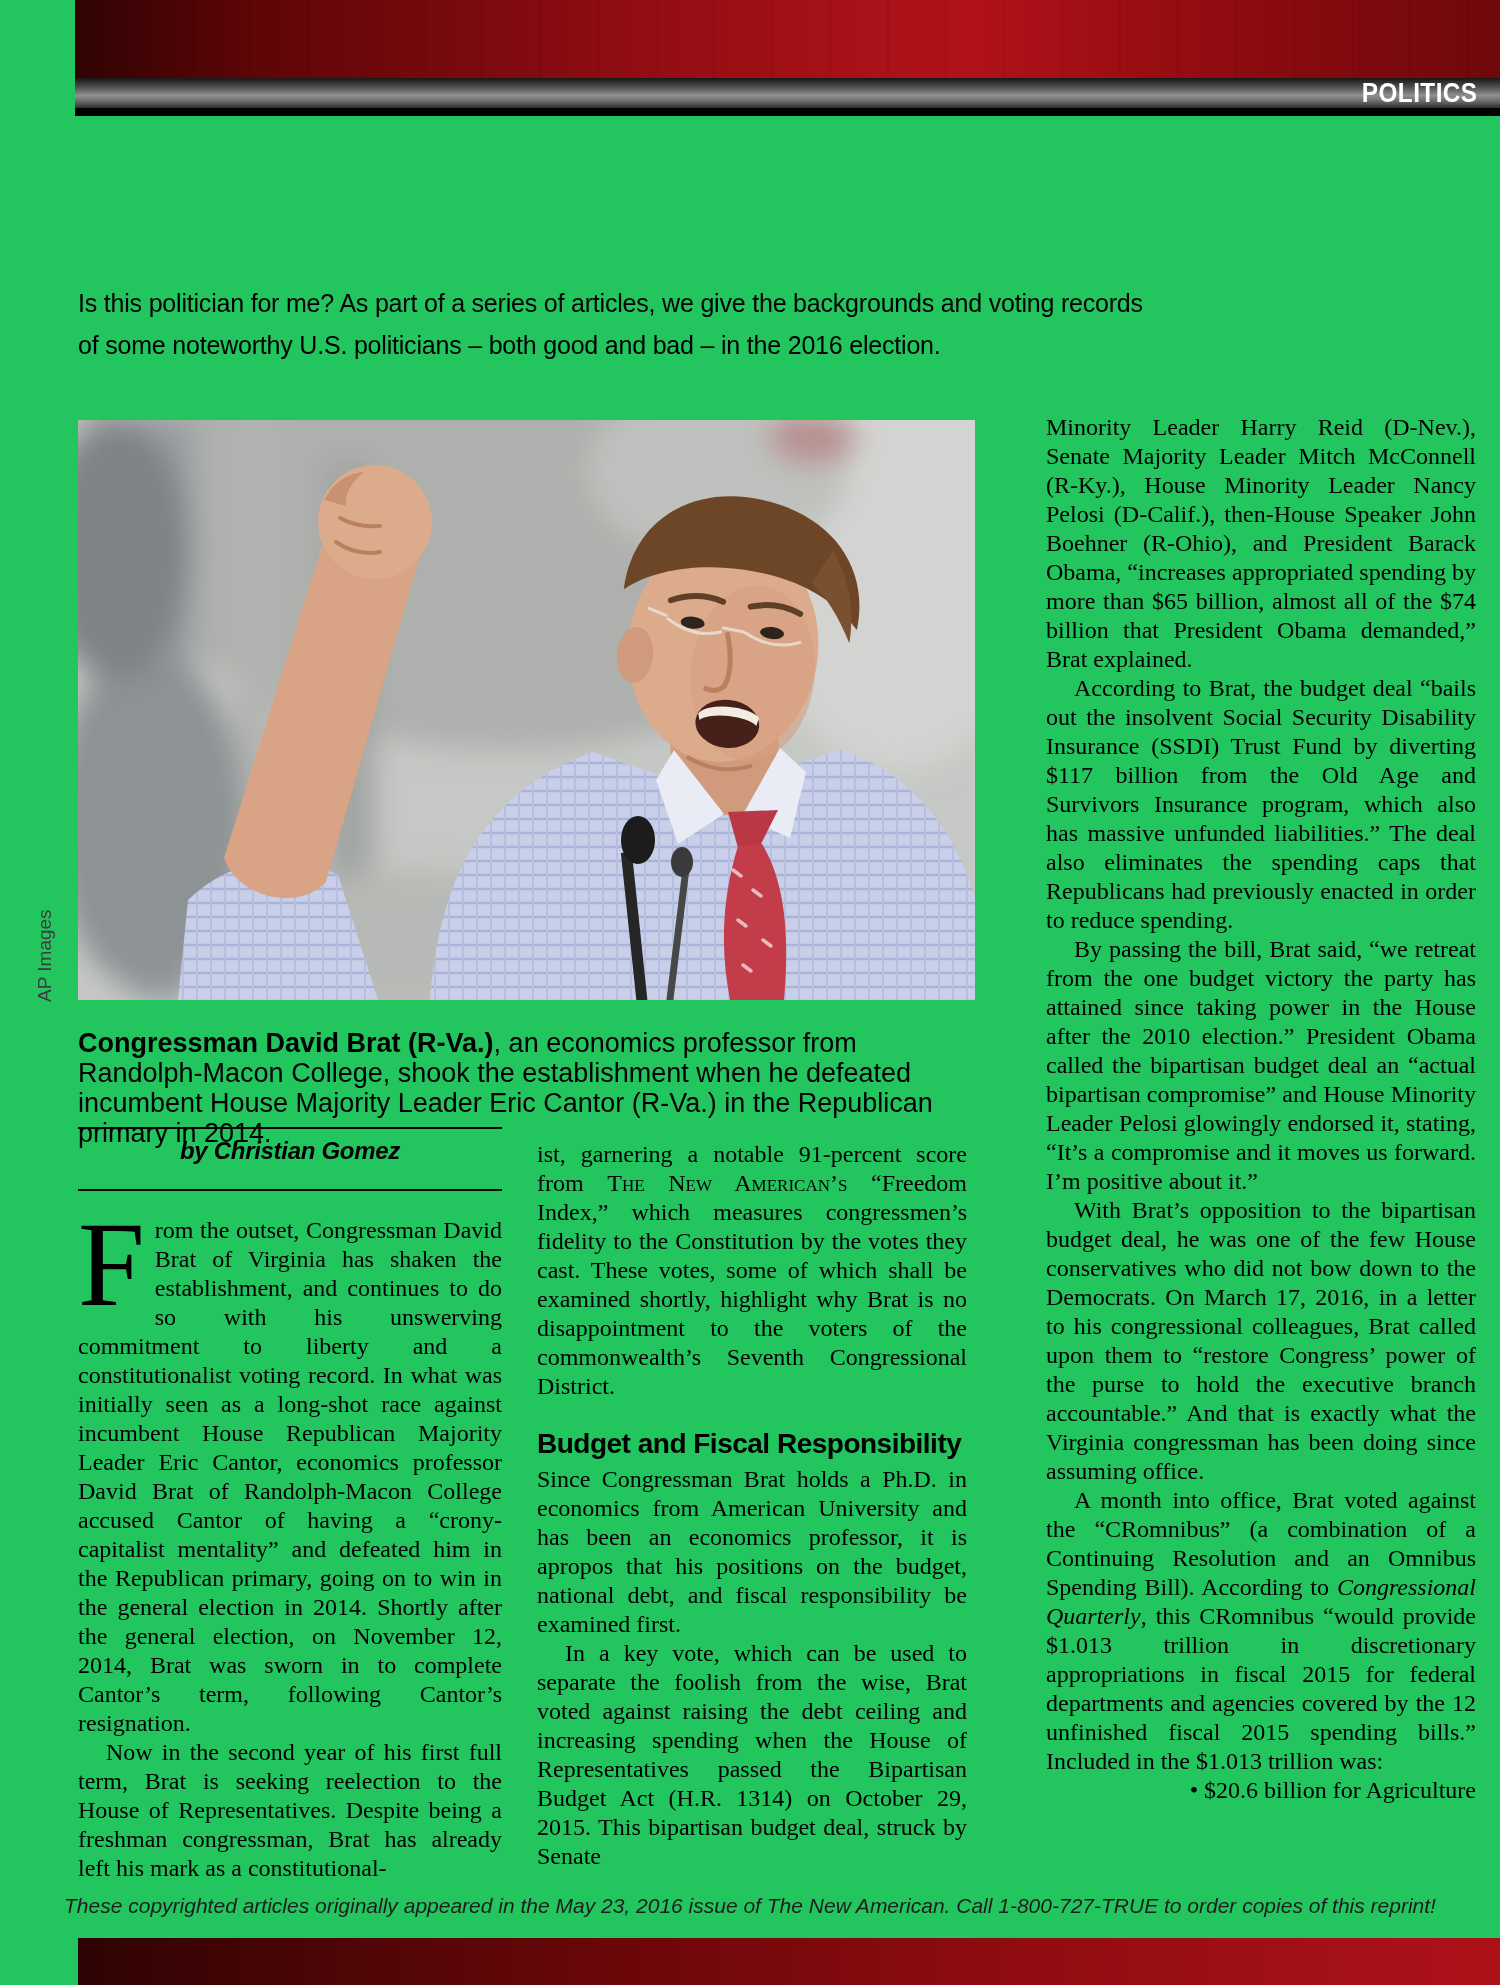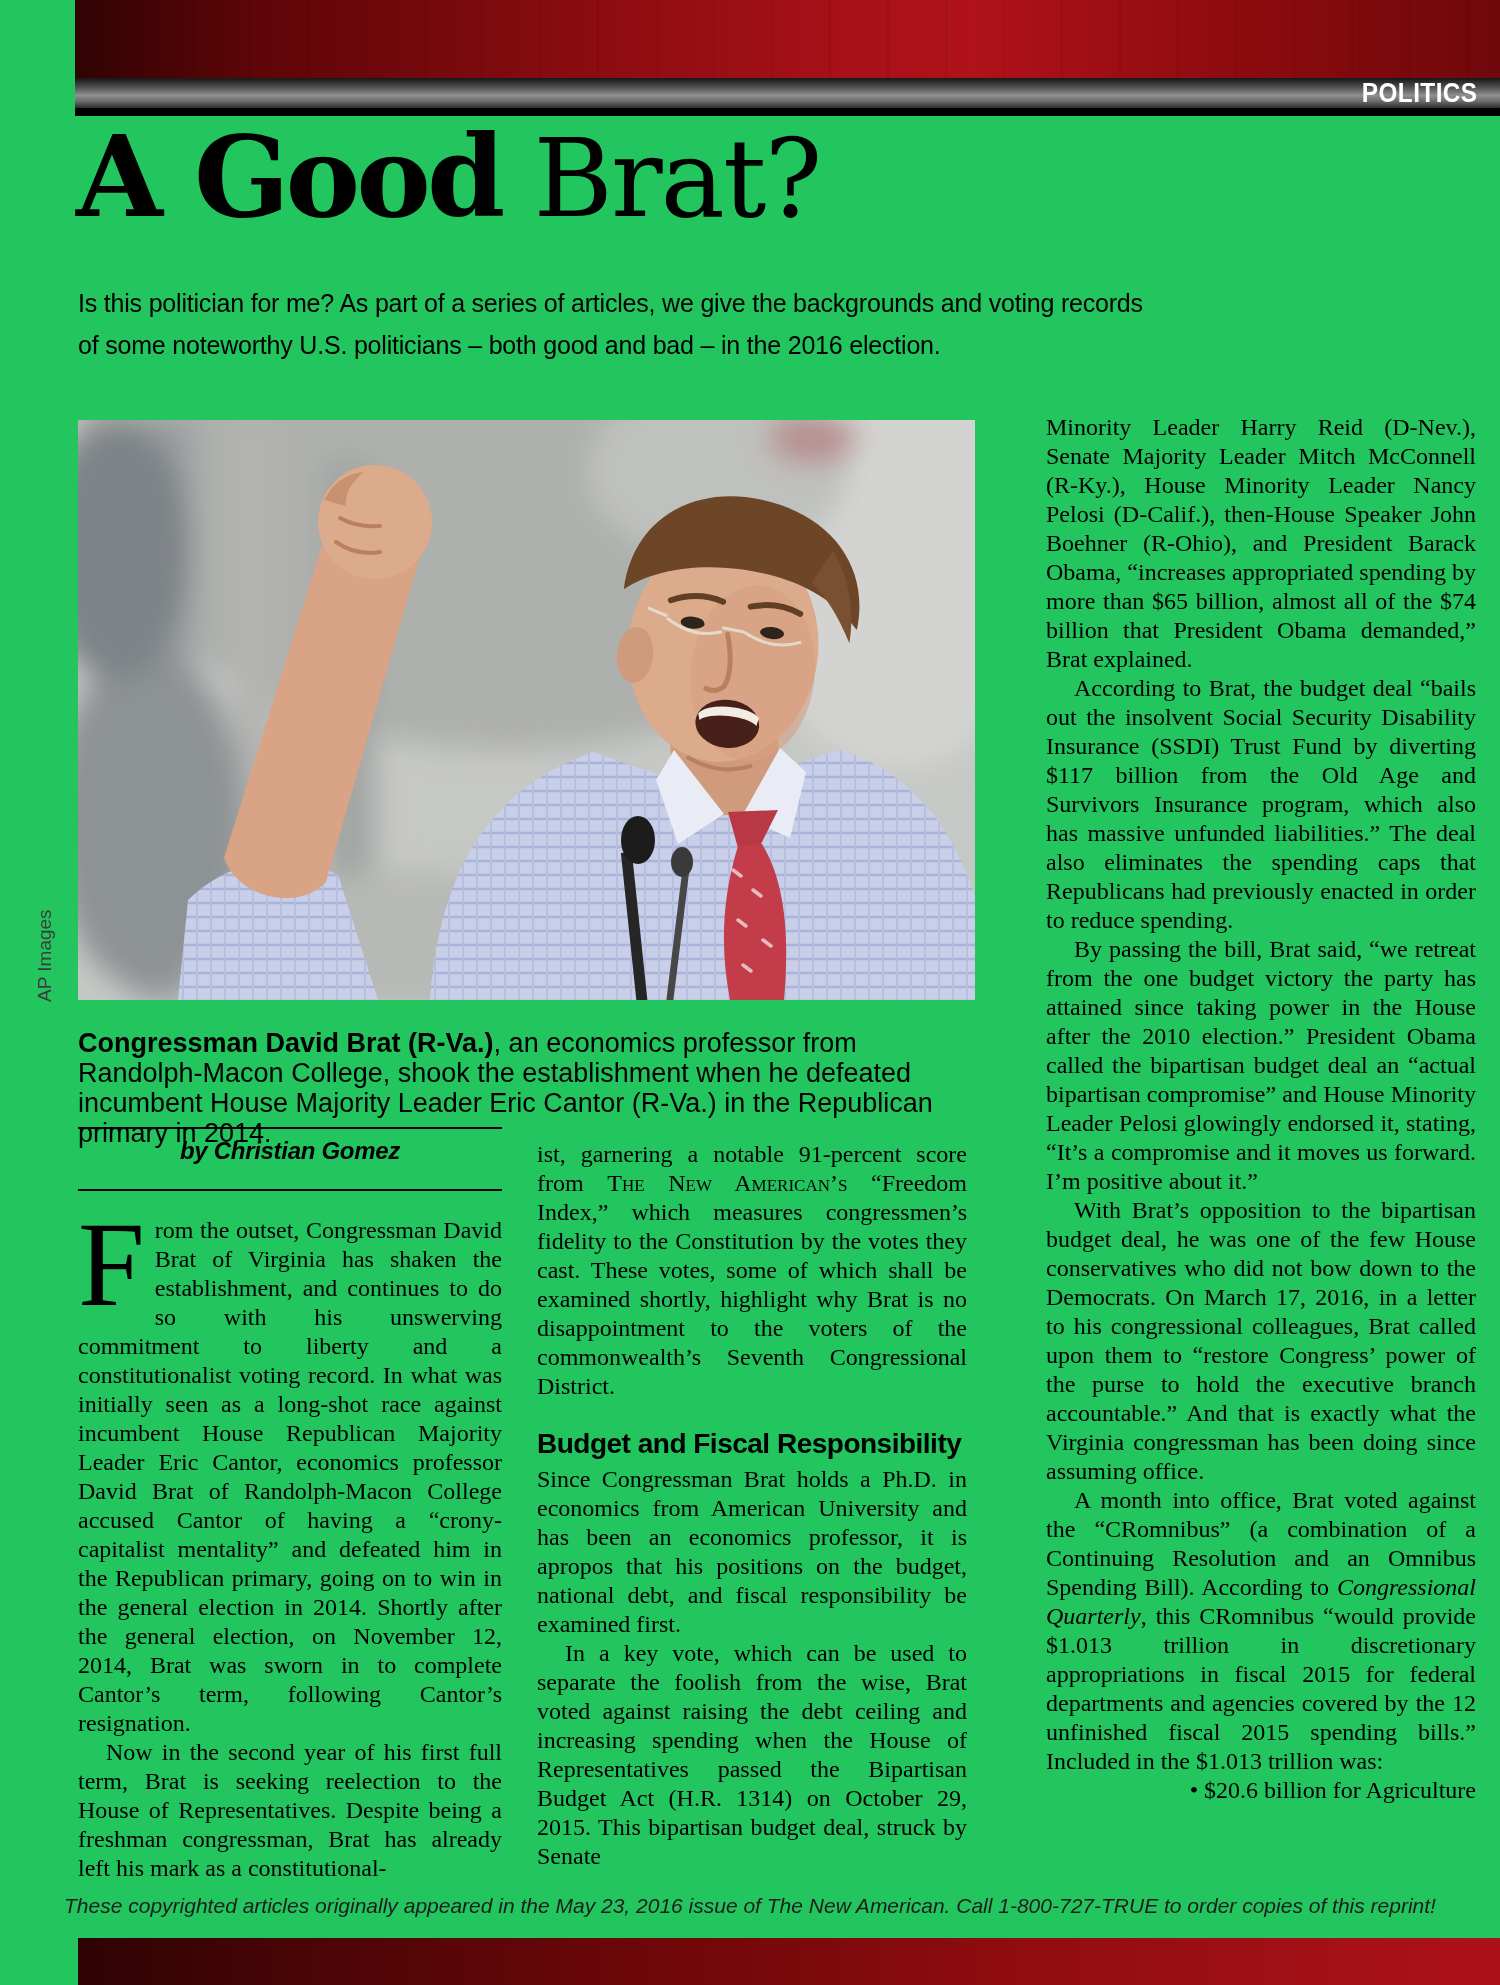--- a/index.html
+++ b/index.html
@@ -71,7 +71,6 @@
   </div>
   <div class="banner-black"></div>
 
-  <h1 class="title"><span class="title-bold">A Good</span><span class="title-light"> Brat?</span></h1>
 
   <p class="deck">Is this politician for me? As part of a series of articles, we give the backgrounds and voting records of some noteworthy U.S. politicians – both good and bad – in the 2016 election.</p>
 

